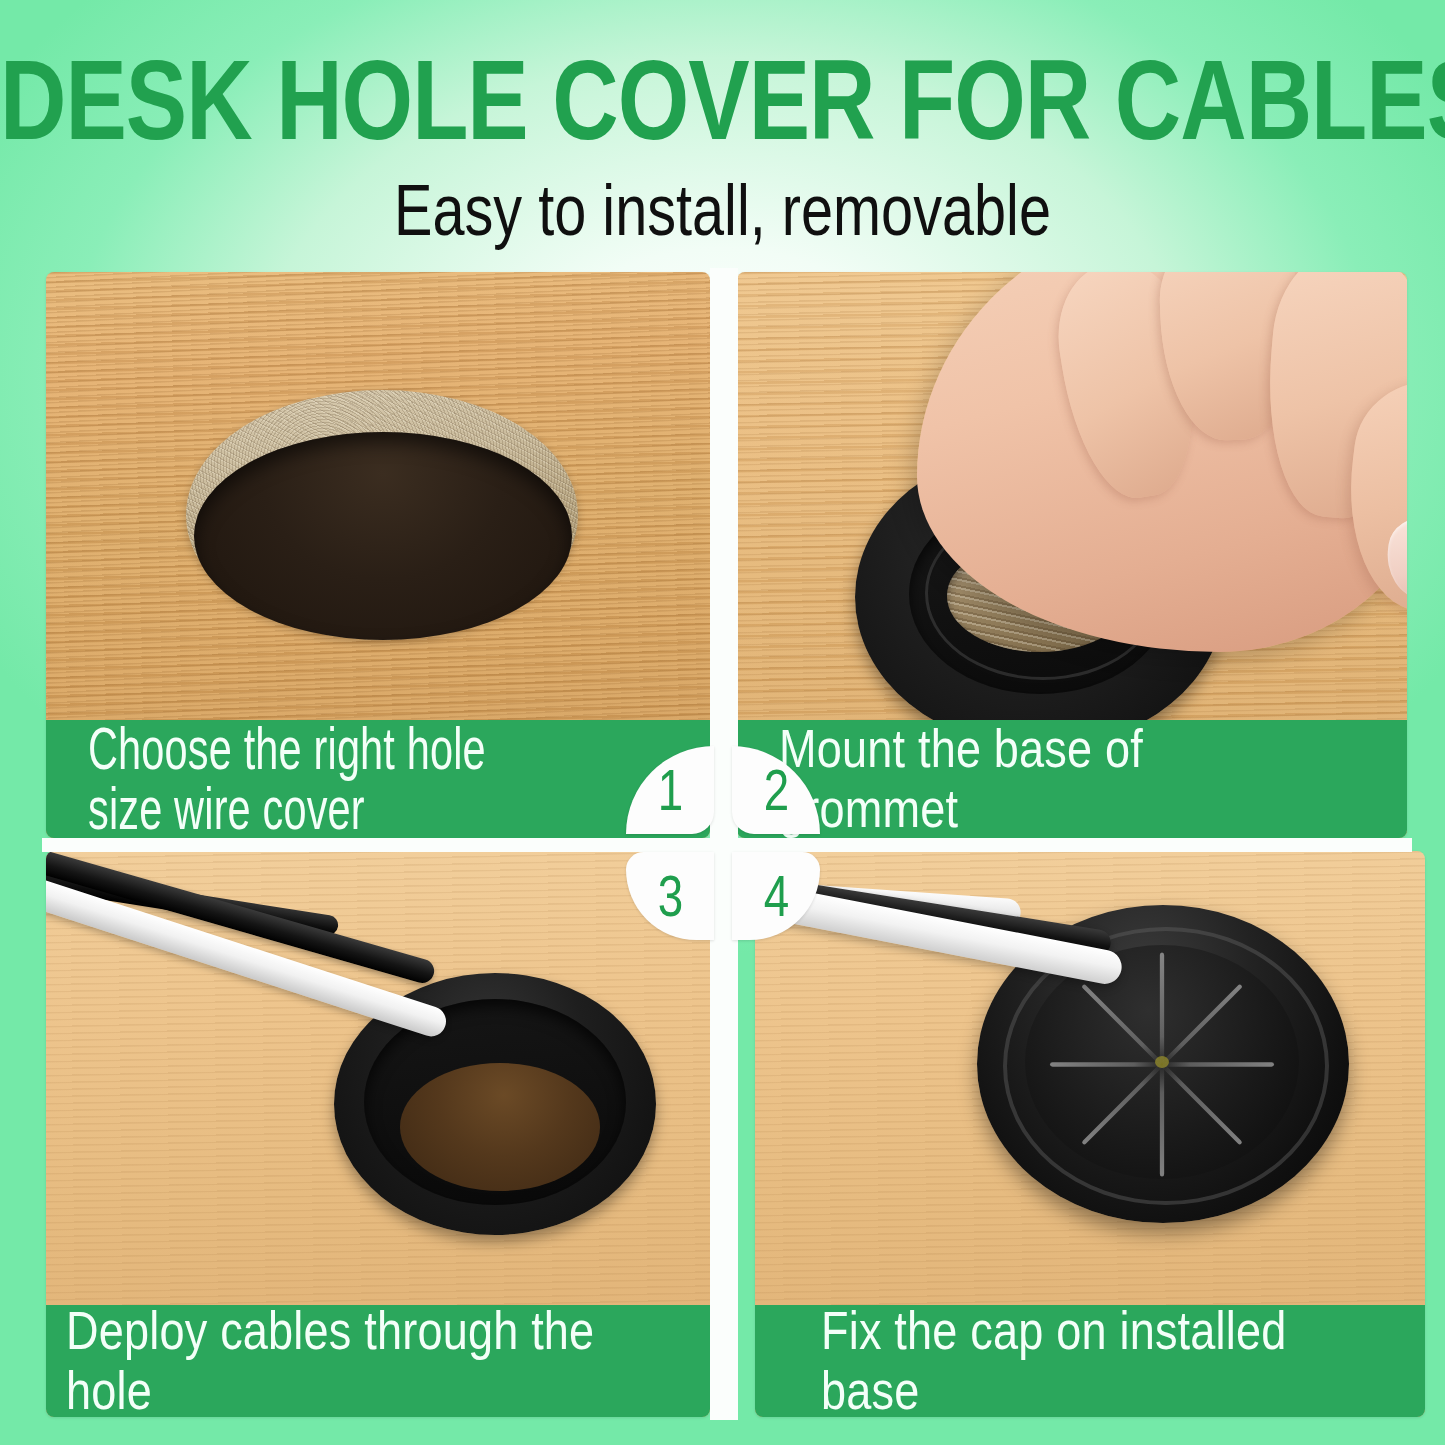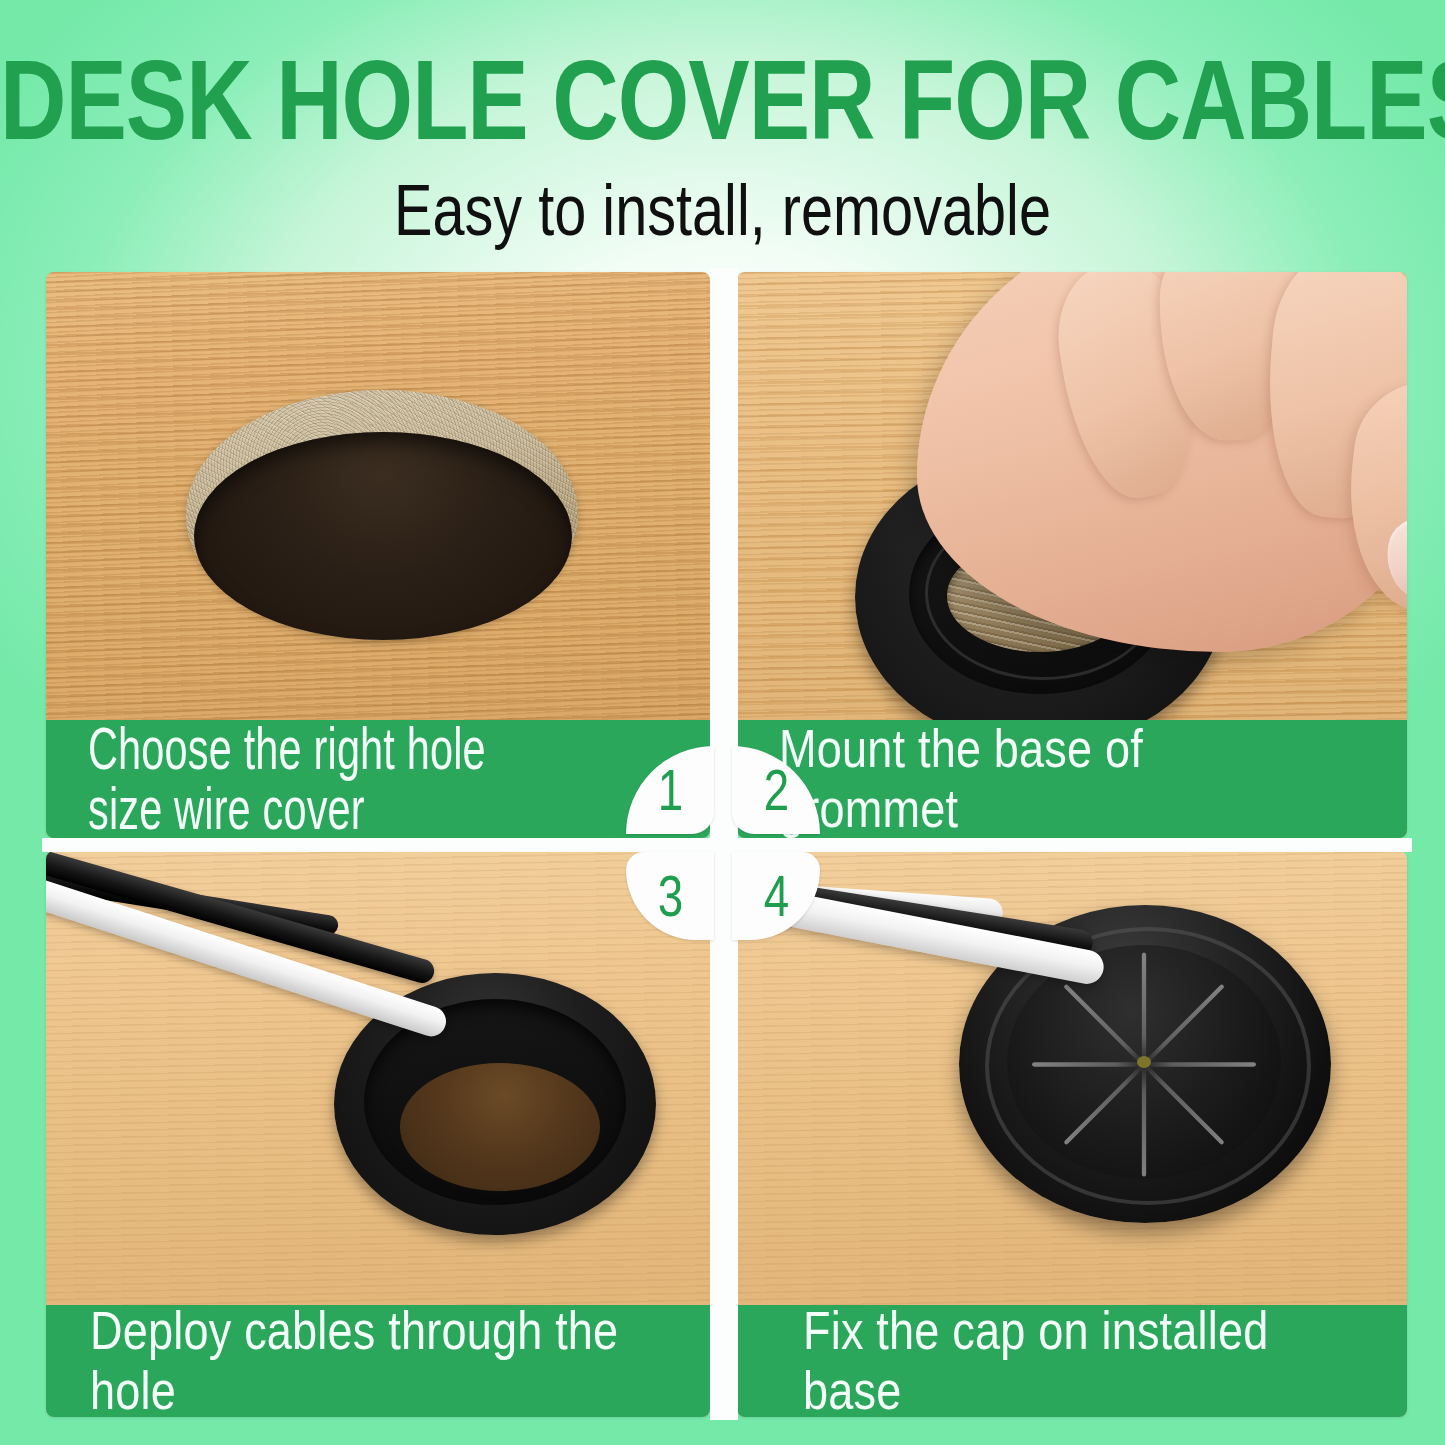--- a/index.html
+++ b/index.html
@@ -279,7 +279,7 @@
   .caption span{transform:scaleY(1.1) scaleX(0.92);transform-origin:left center;display:block;}
   #c1{height:118px; justify-content:flex-start;}
   #c2{height:118px; justify-content:flex-end;  padding-right:30px;}
-  #c3{height:112px; justify-content:flex-start;padding-left:44px;}
+  #c3{height:112px; justify-content:flex-start;padding-left:20px;}
   #c4{height:112px; justify-content:flex-start;padding-left:66px;}
 
   

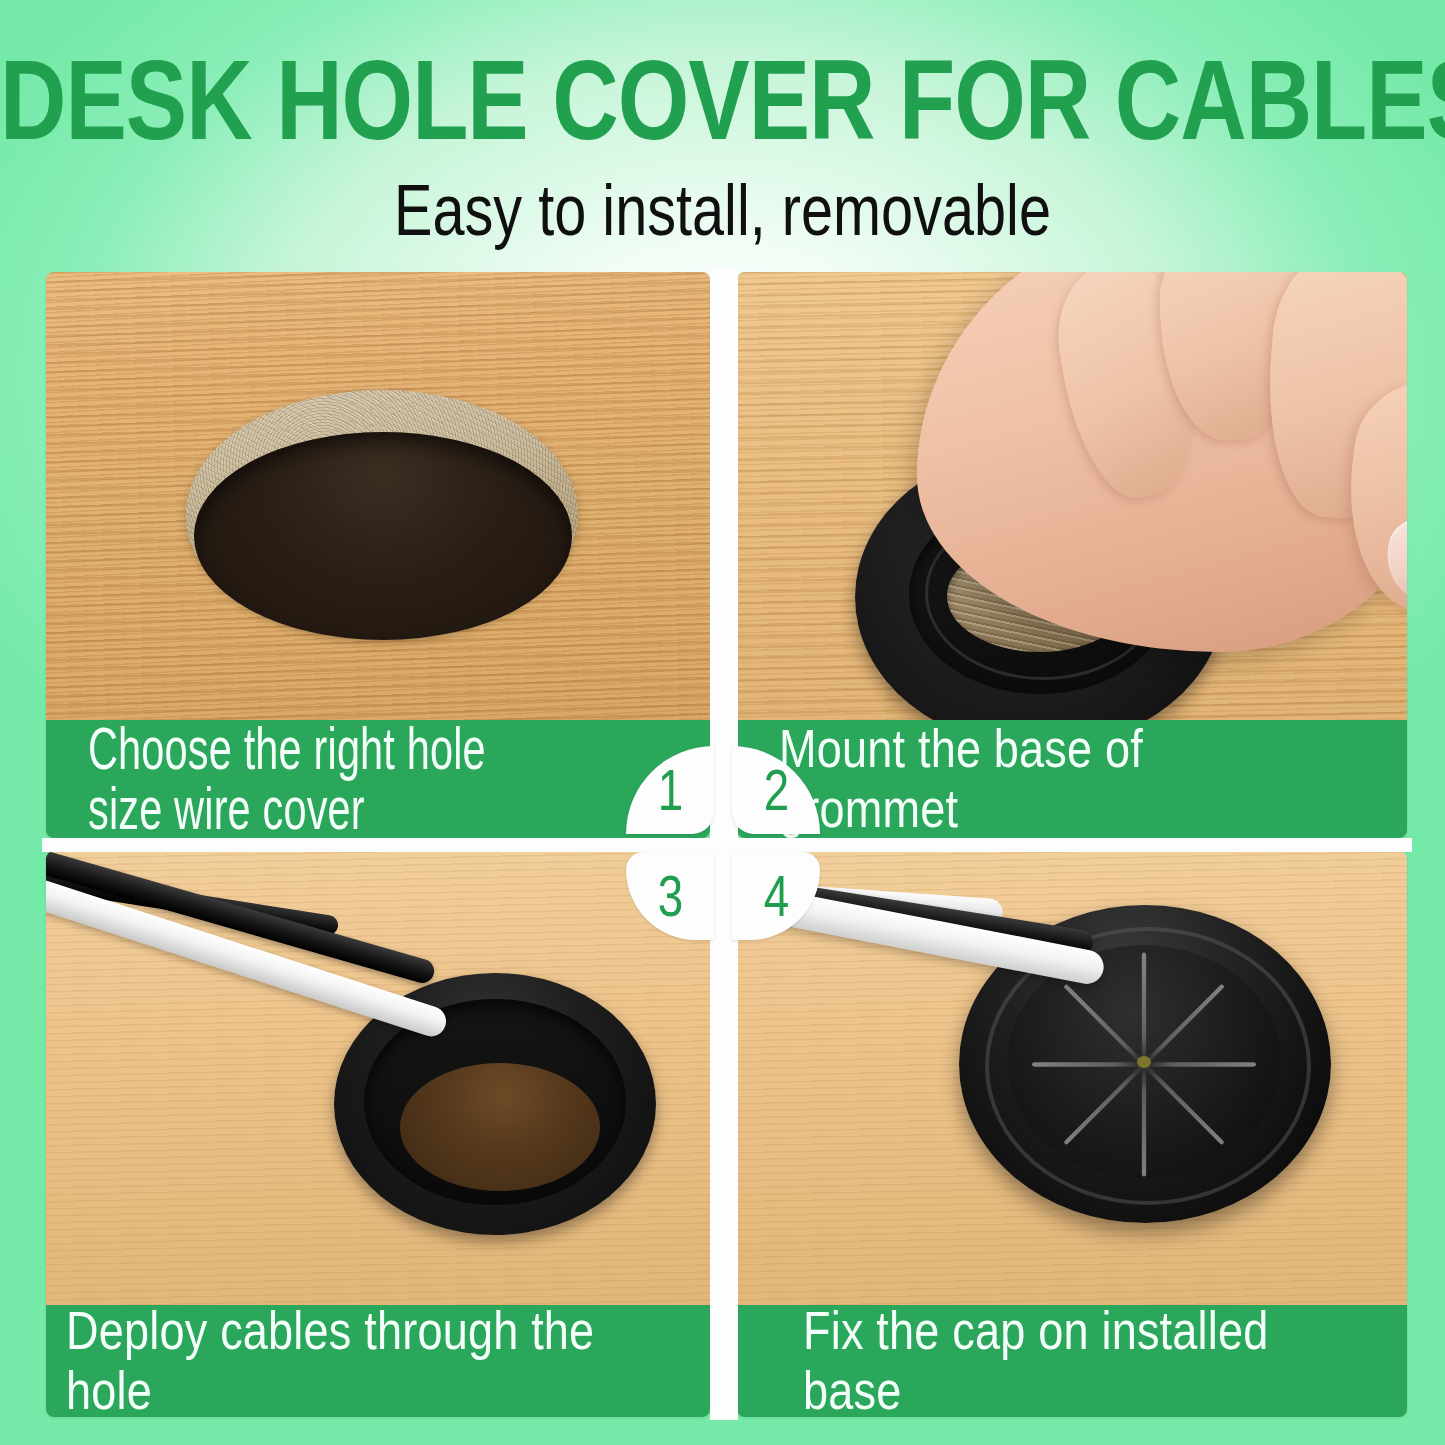--- a/index.html
+++ b/index.html
@@ -49,7 +49,7 @@
   #p1{left:46px; top:272px; width:664px; height:566px;}
   #p2{left:737px;top:272px; width:670px; height:566px;}
   #p3{left:46px; top:851px; width:664px; height:566px;}
-  #p4{left:737px;top:851px; width:670px; height:566px;}
+  #p4{left:755px;top:851px; width:670px; height:566px;}
 
   .photo{position:absolute;left:0;top:0;right:0;bottom:0;overflow:hidden;}
 

